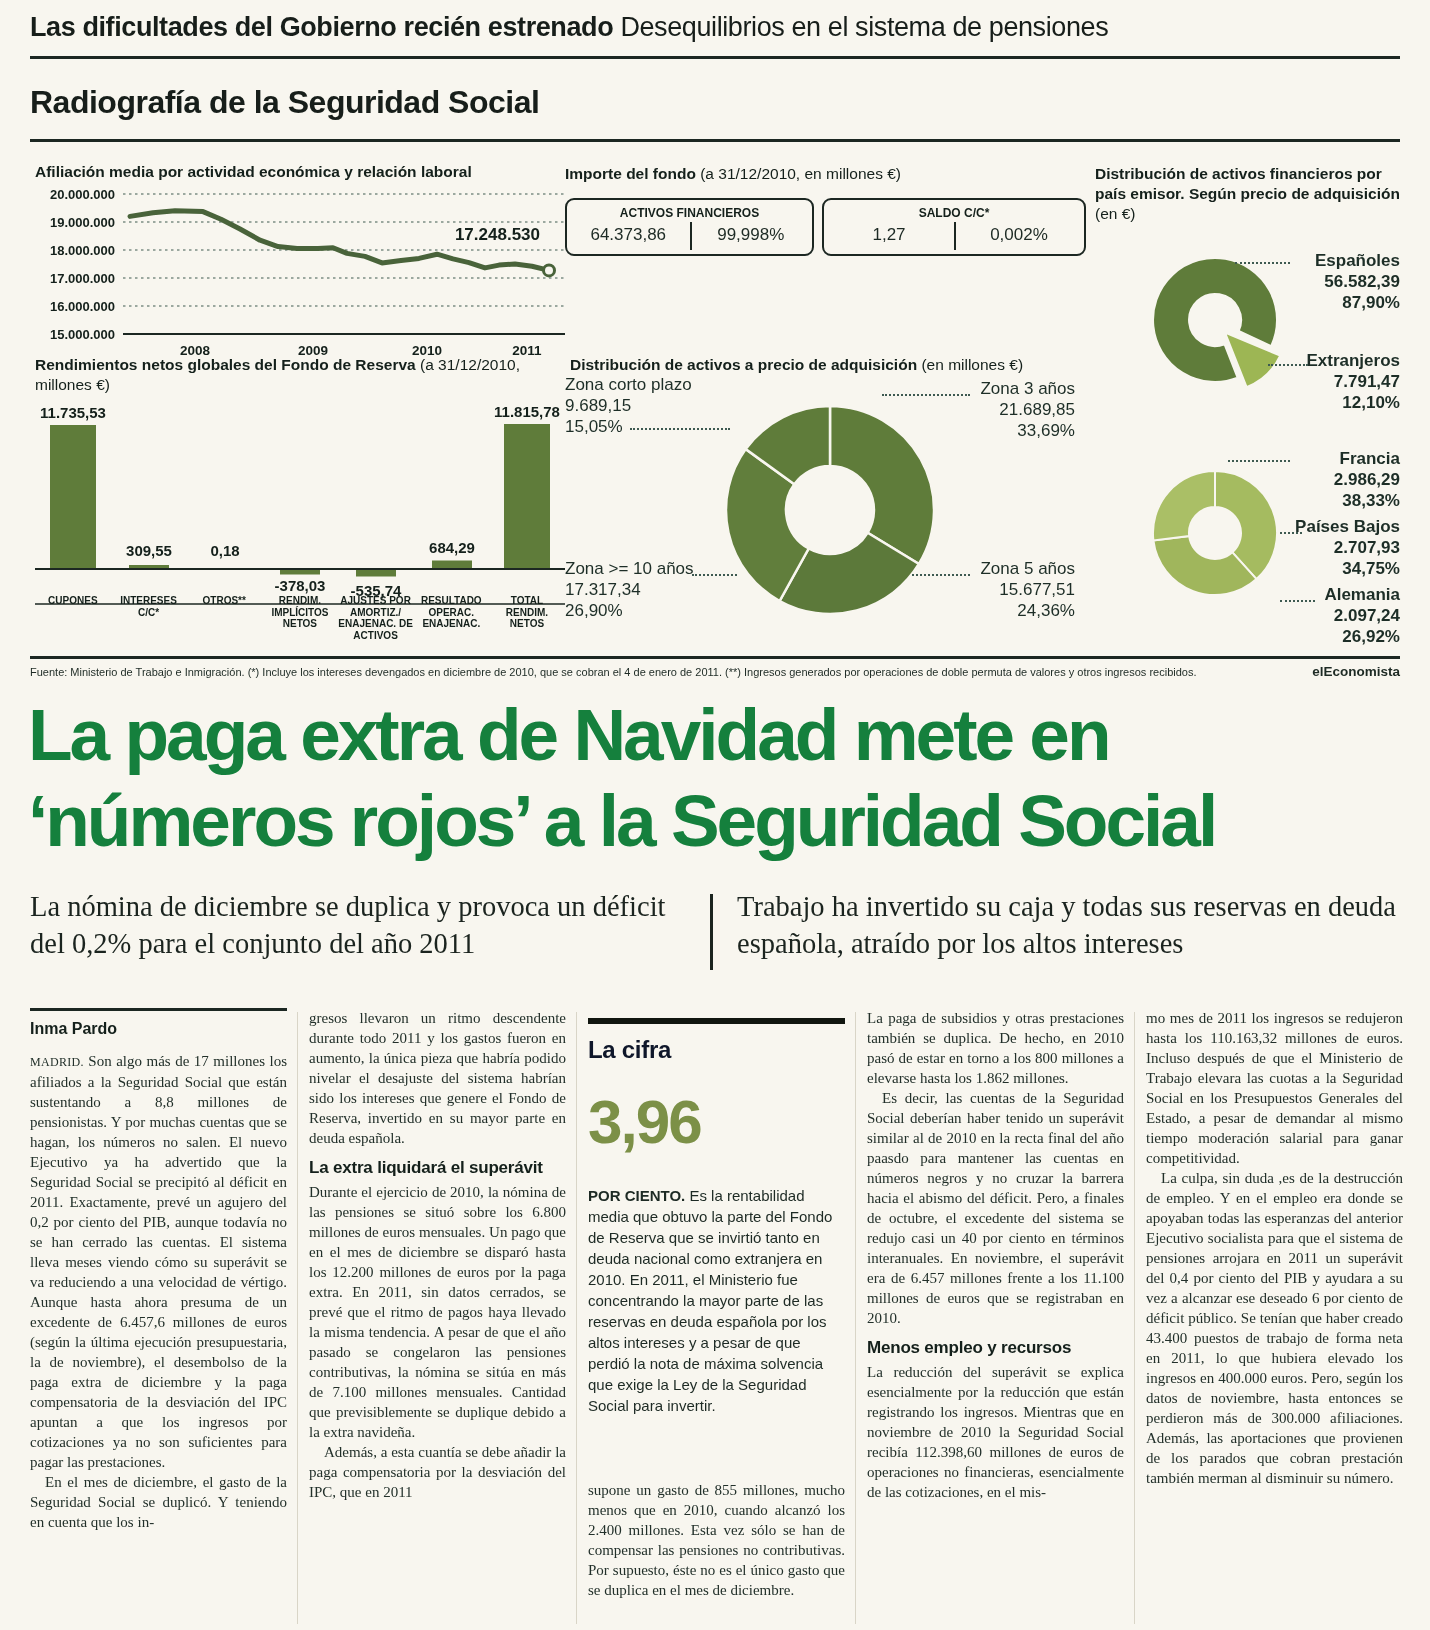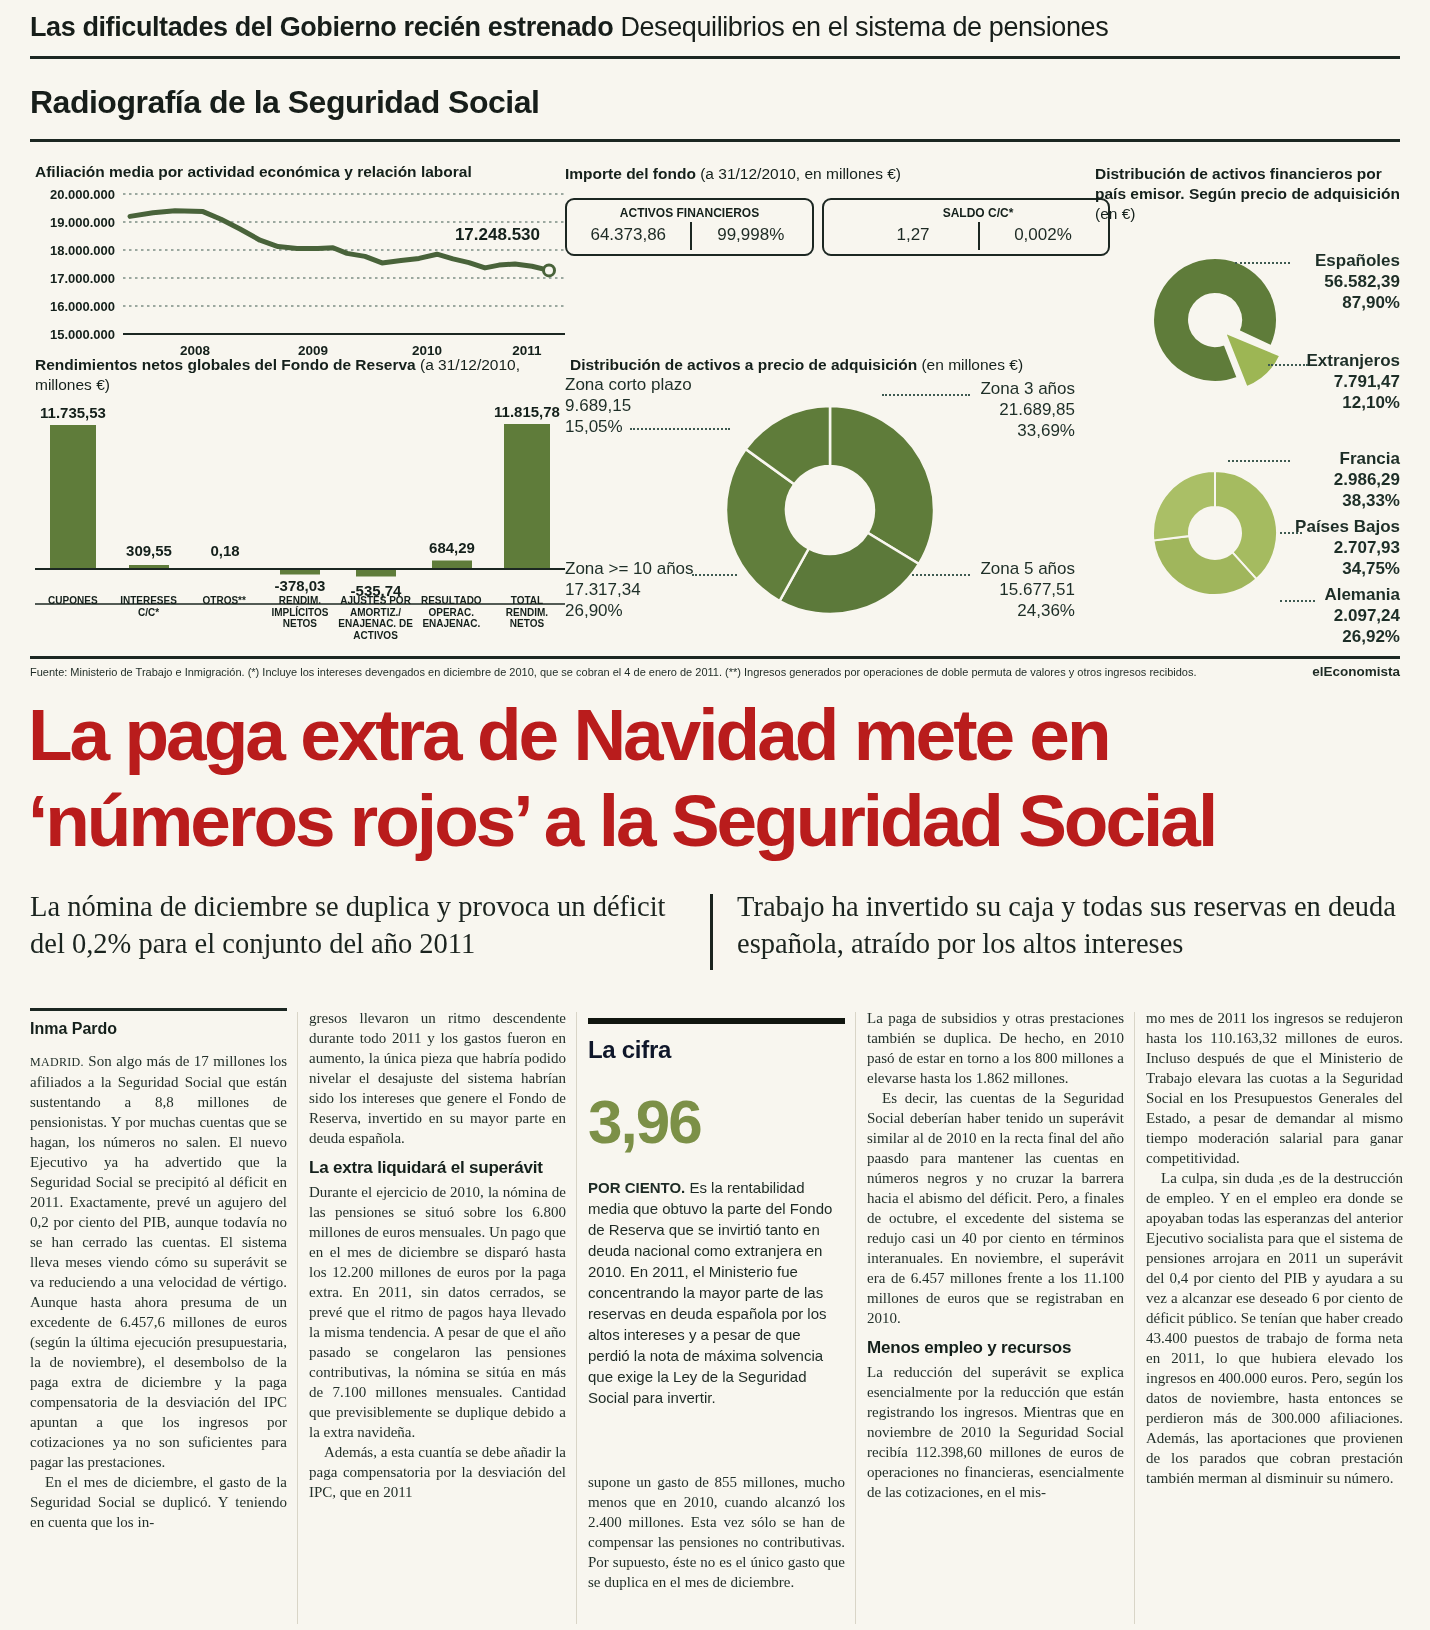--- a/index.html
+++ b/index.html
@@ -116,7 +116,7 @@
           <span class="fund-cell">99,998%</span>
         </div>
       </div>
-      <div class="fund-box" style="left:257px;top:34px;width:260px;padding-left:24px;">
+      <div class="fund-box" style="left:257px;top:34px;width:260px;">
         <div class="fund-head">SALDO C/C*</div>
         <div class="fund-row">
           <span class="fund-cell">1,27</span>

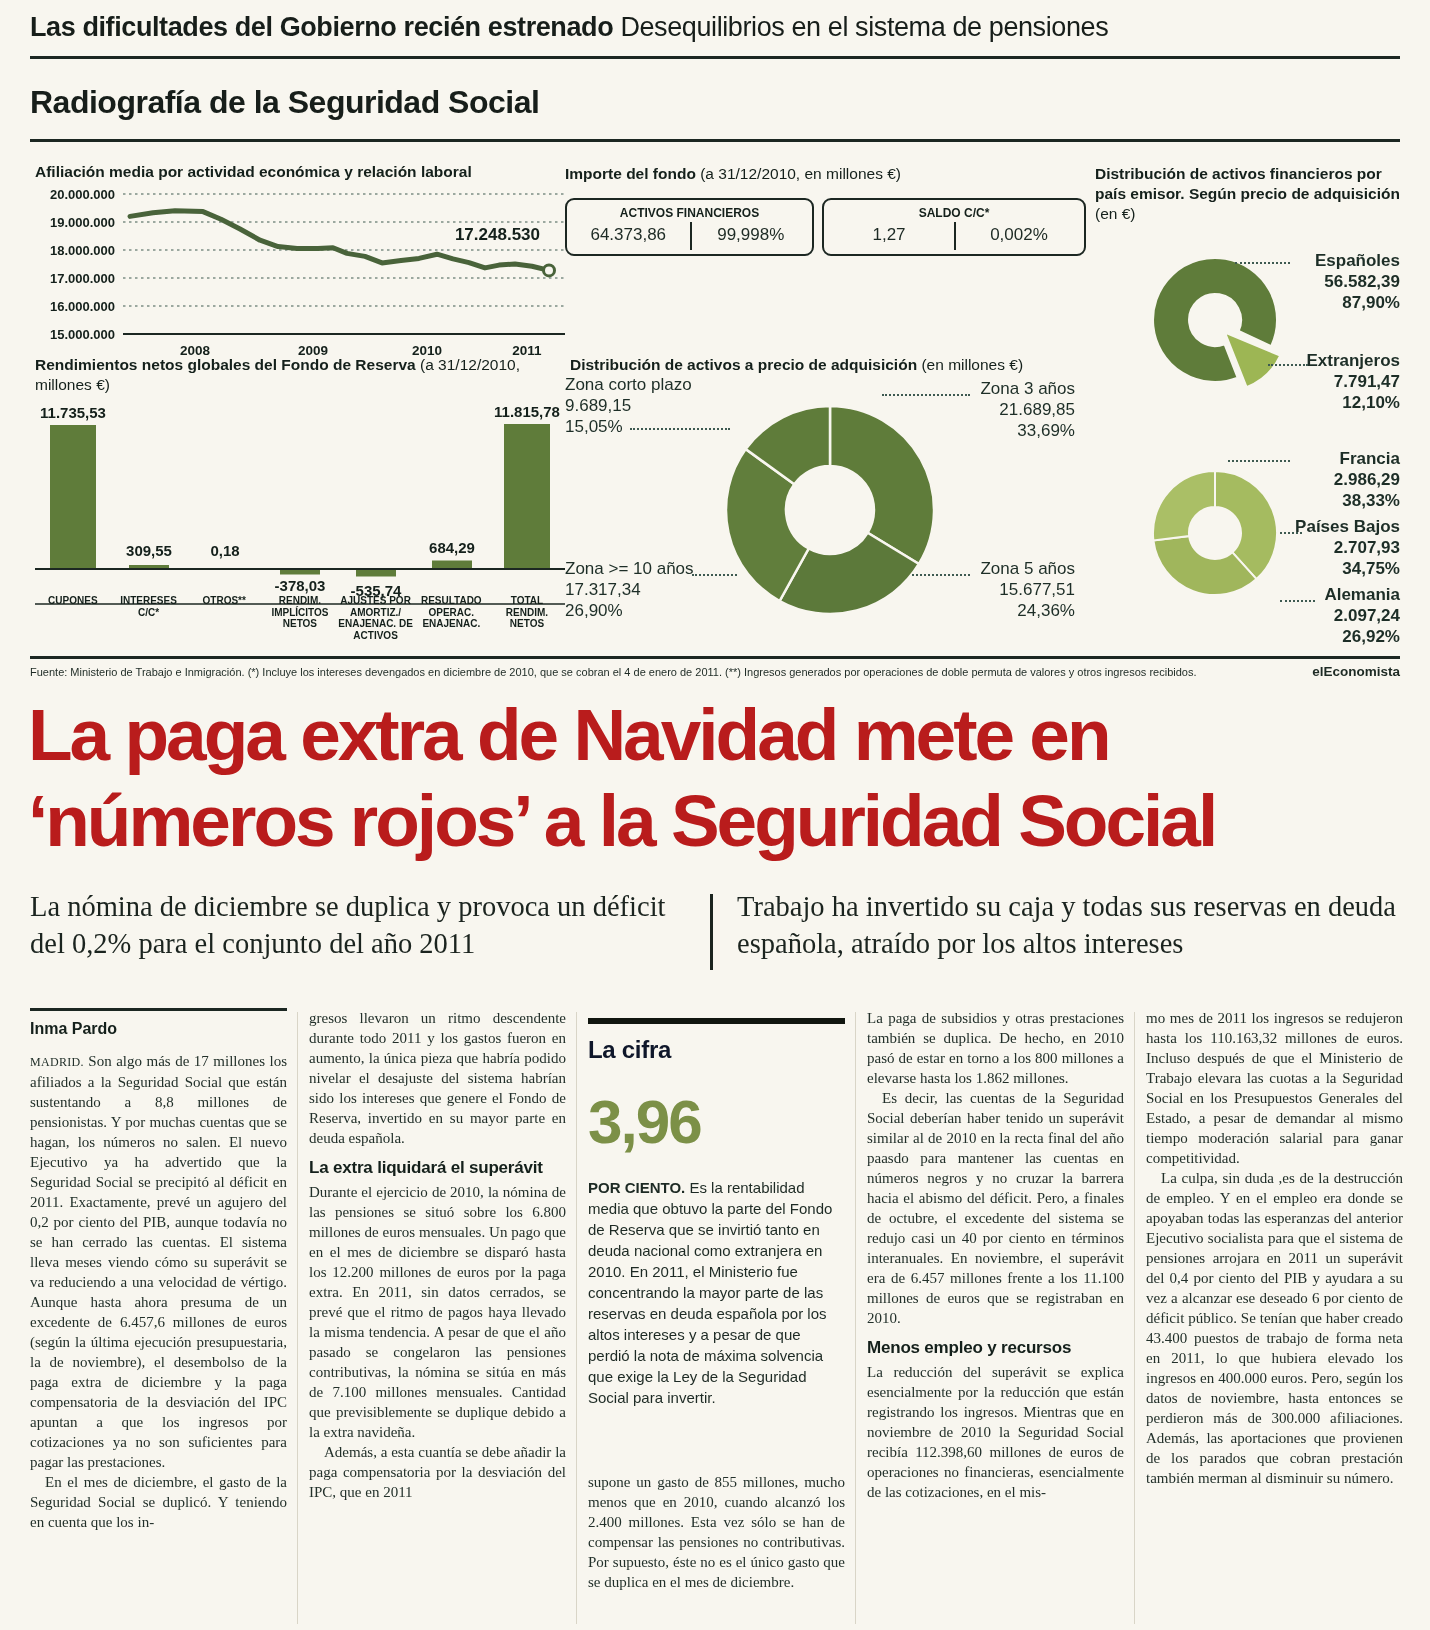--- a/index.html
+++ b/index.html
@@ -33,7 +33,7 @@
   .brand{font-weight:bold;font-size:13.5px;}
   
   .headline{position:absolute;left:28px;top:692px;font-weight:bold;font-size:73px;line-height:86px;
-            letter-spacing:-3px;color:#b91c1c;white-space:nowrap;}
+            letter-spacing:-3px;color:#15803d;white-space:nowrap;}
   .deck{position:absolute;top:888px;font-family:"Liberation Serif",serif;font-size:28.5px;
         line-height:37px;color:#1b241f;}
   .deck-left{left:30px;width:660px;}

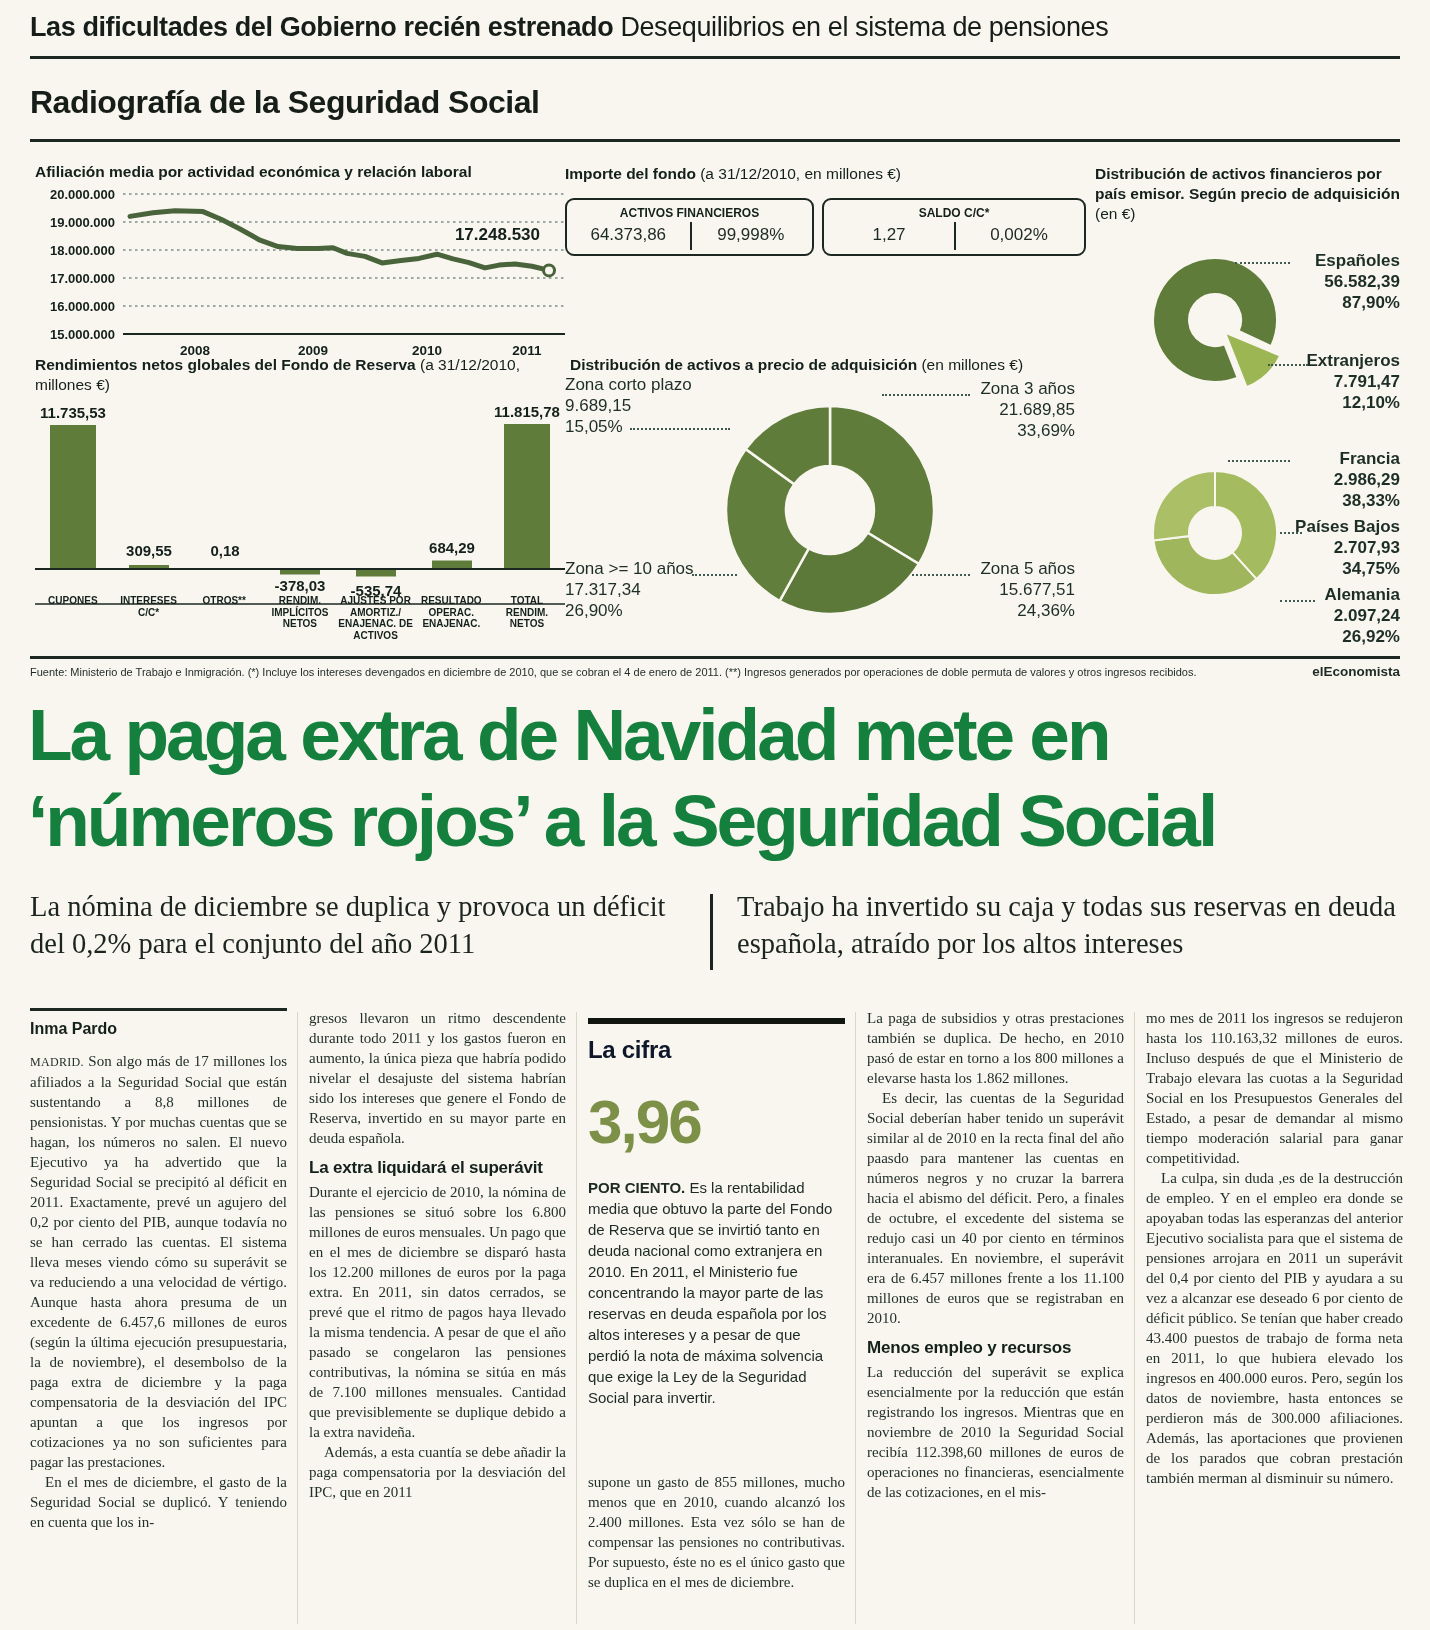--- a/index.html
+++ b/index.html
@@ -52,7 +52,7 @@
   
   .cifra-bar{height:6px;background:#11160f;margin-bottom:12px;}
   .cifra-head{font-size:24px;font-weight:bold;color:#0f172a;margin-bottom:22px;letter-spacing:-0.3px;}
-  .cifra-num{font-size:62px;font-weight:bold;color:#7c9047;letter-spacing:-2px;margin-bottom:20px;}
+  .cifra-num{font-size:62px;font-weight:bold;color:#7c9047;letter-spacing:-2px;margin-bottom:28px;}
   .cifra-text{font-size:15px;line-height:21px;color:#1d2a24;width:248px;}
   .col3-p{margin-top:64px;}
 </style>

